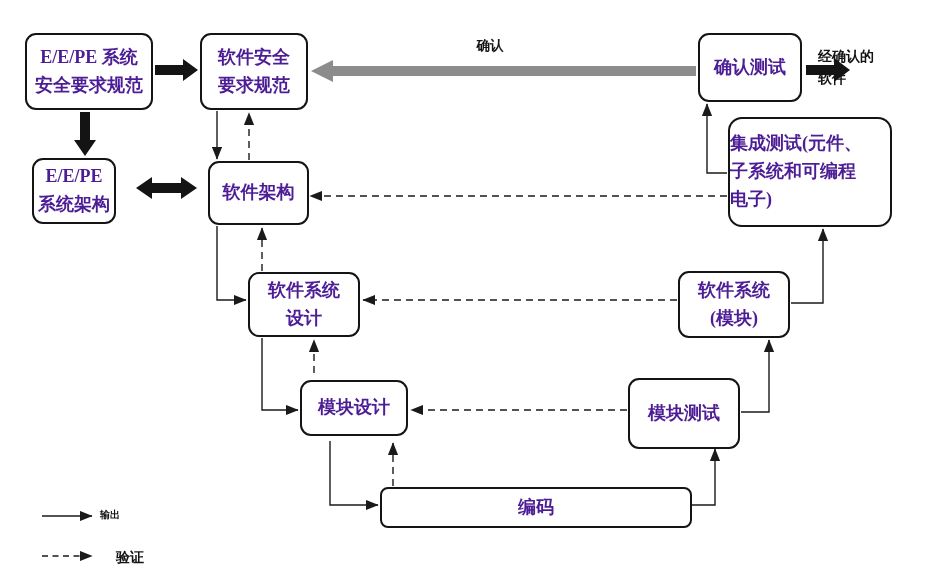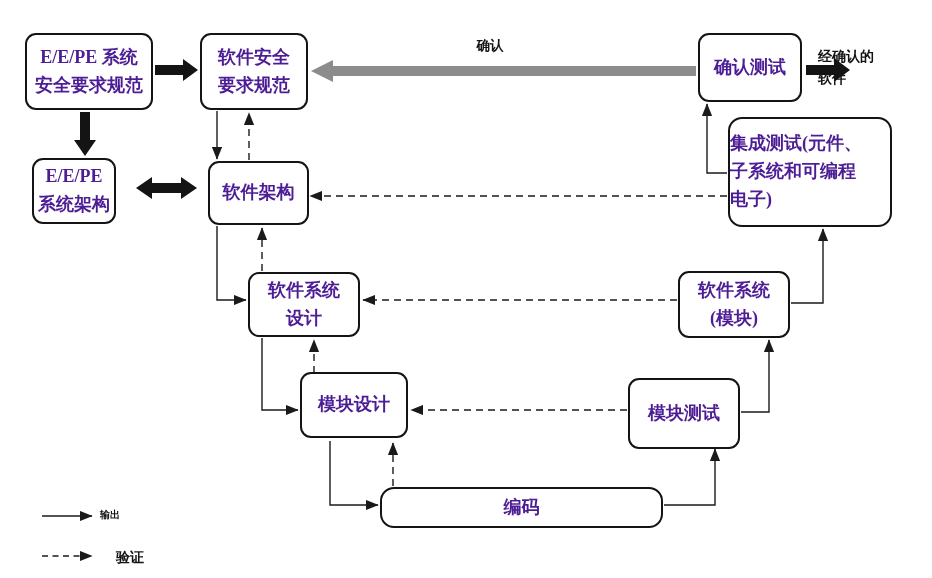--- a/index.html
+++ b/index.html
@@ -83,7 +83,7 @@
   <div class="box" style="left:248px;top:272px;width:112px;height:65px;font-family:Liberation Serif, serif;">软件系统
 设计</div>
 
-  <div class="box" style="left:300px;top:372px;width:108px;height:66px;">模块设计</div>
+  <div class="box" style="left:300px;top:380px;width:108px;height:56px;">模块设计</div>
 
   <div class="box" style="left:380px;top:487px;width:283px;height:41px;border-radius:14px;">编码</div>
 

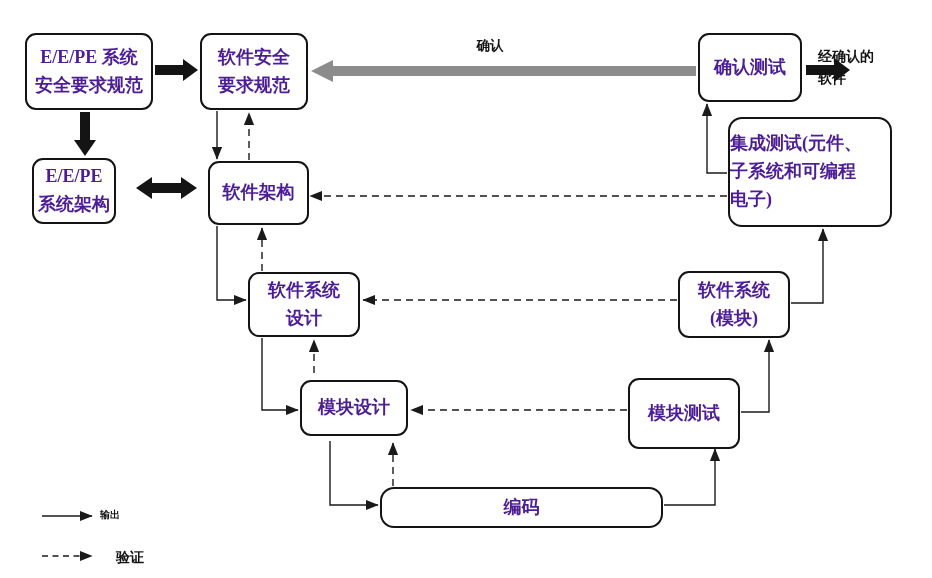--- a/index.html
+++ b/index.html
@@ -85,7 +85,7 @@
 
   <div class="box" style="left:300px;top:380px;width:108px;height:56px;">模块设计</div>
 
-  <div class="box" style="left:380px;top:487px;width:283px;height:41px;border-radius:14px;">编码</div>
+  <div class="box" style="left:380px;top:487px;width:312px;height:41px;border-radius:8px;">编码</div>
 
   <div class="box" style="left:628px;top:378px;width:112px;height:71px;">模块测试</div>
 

